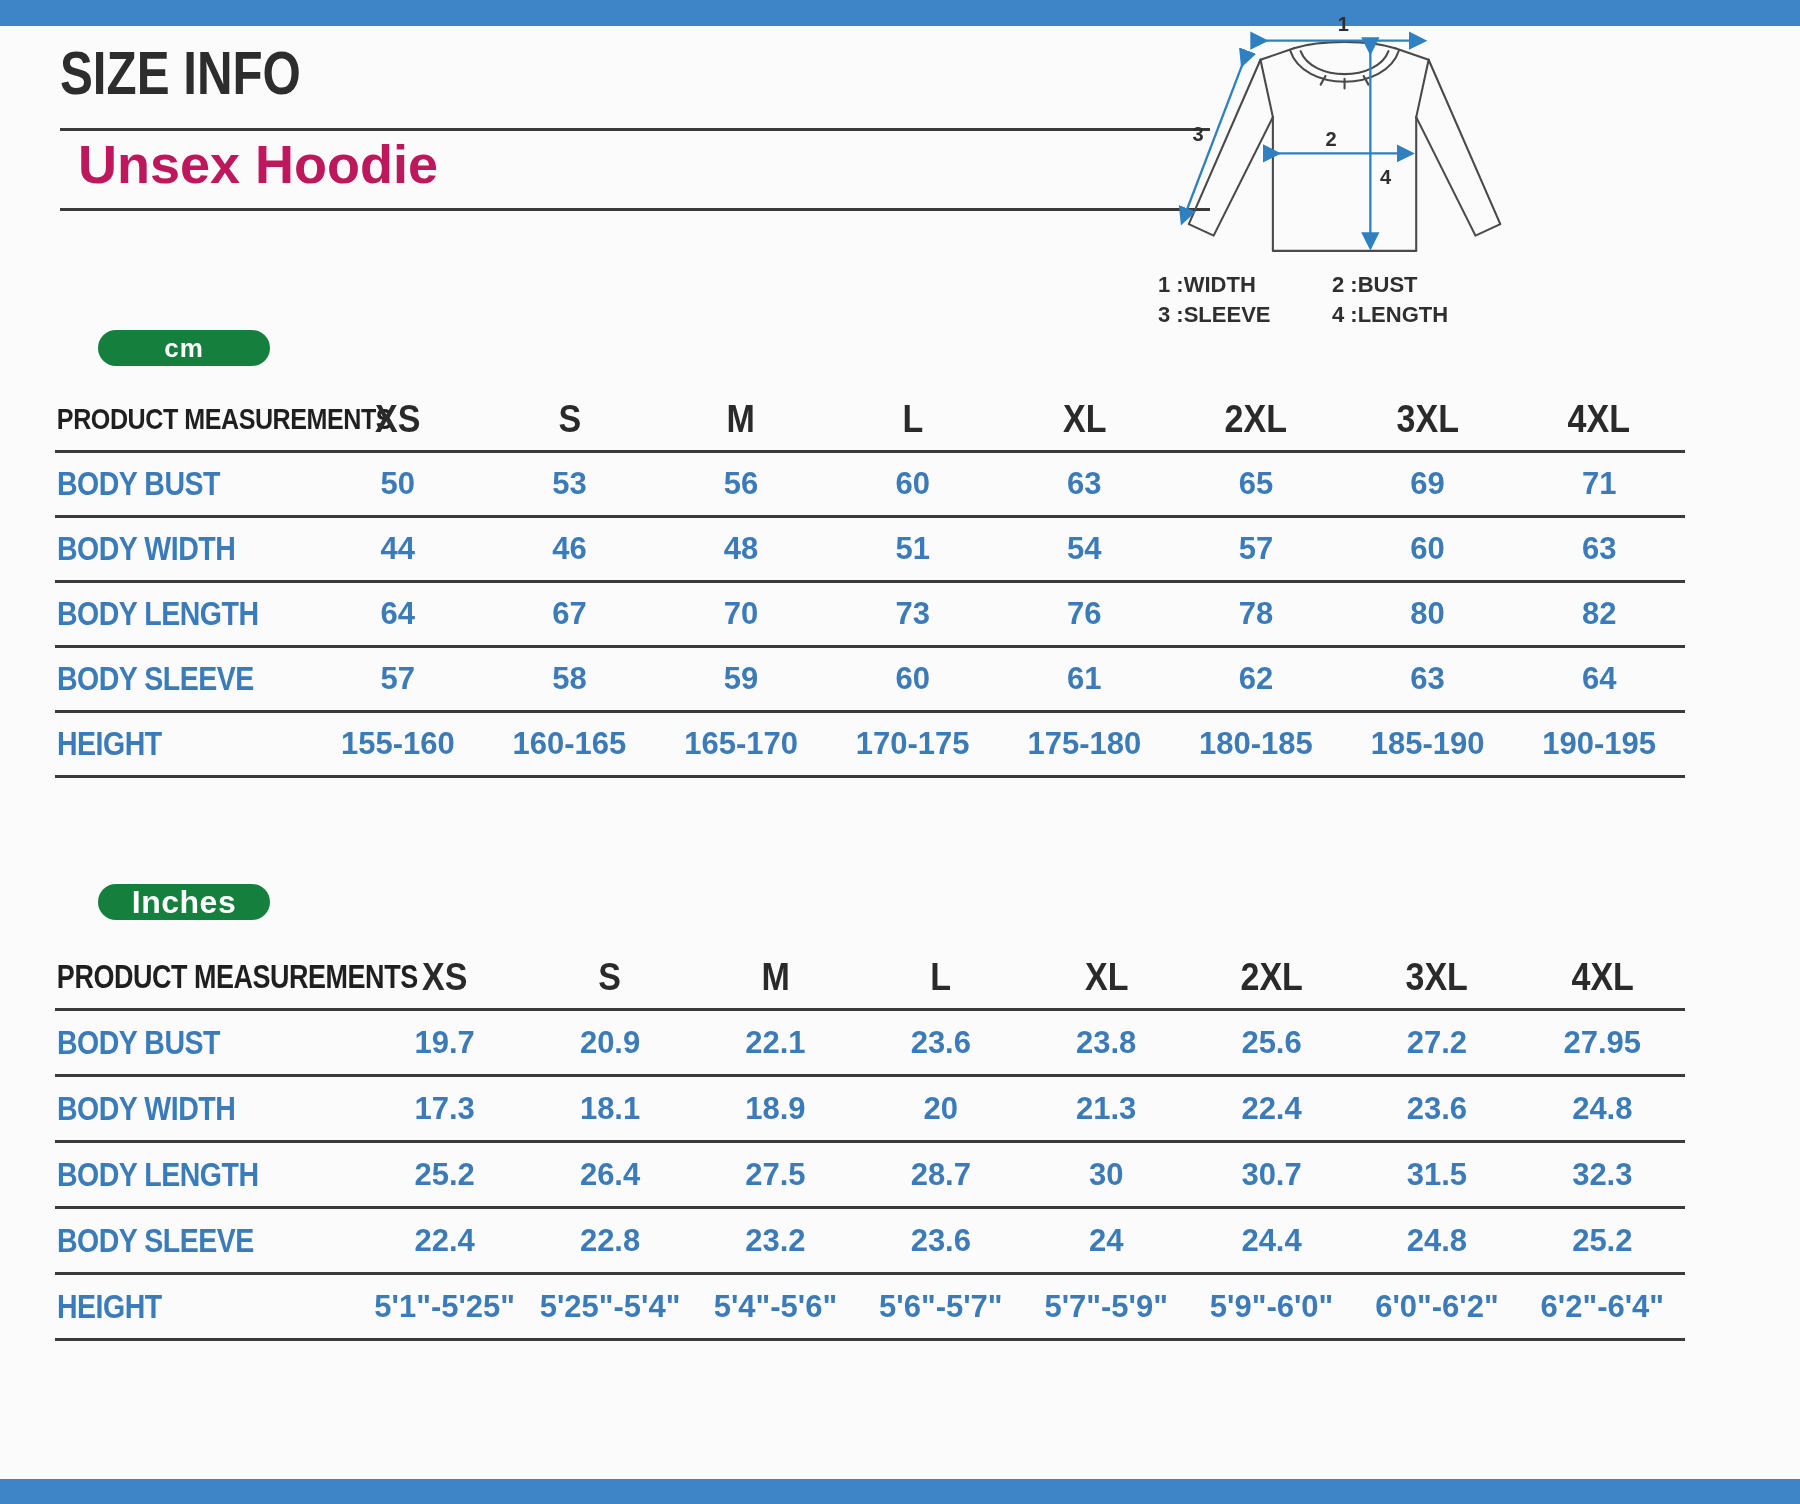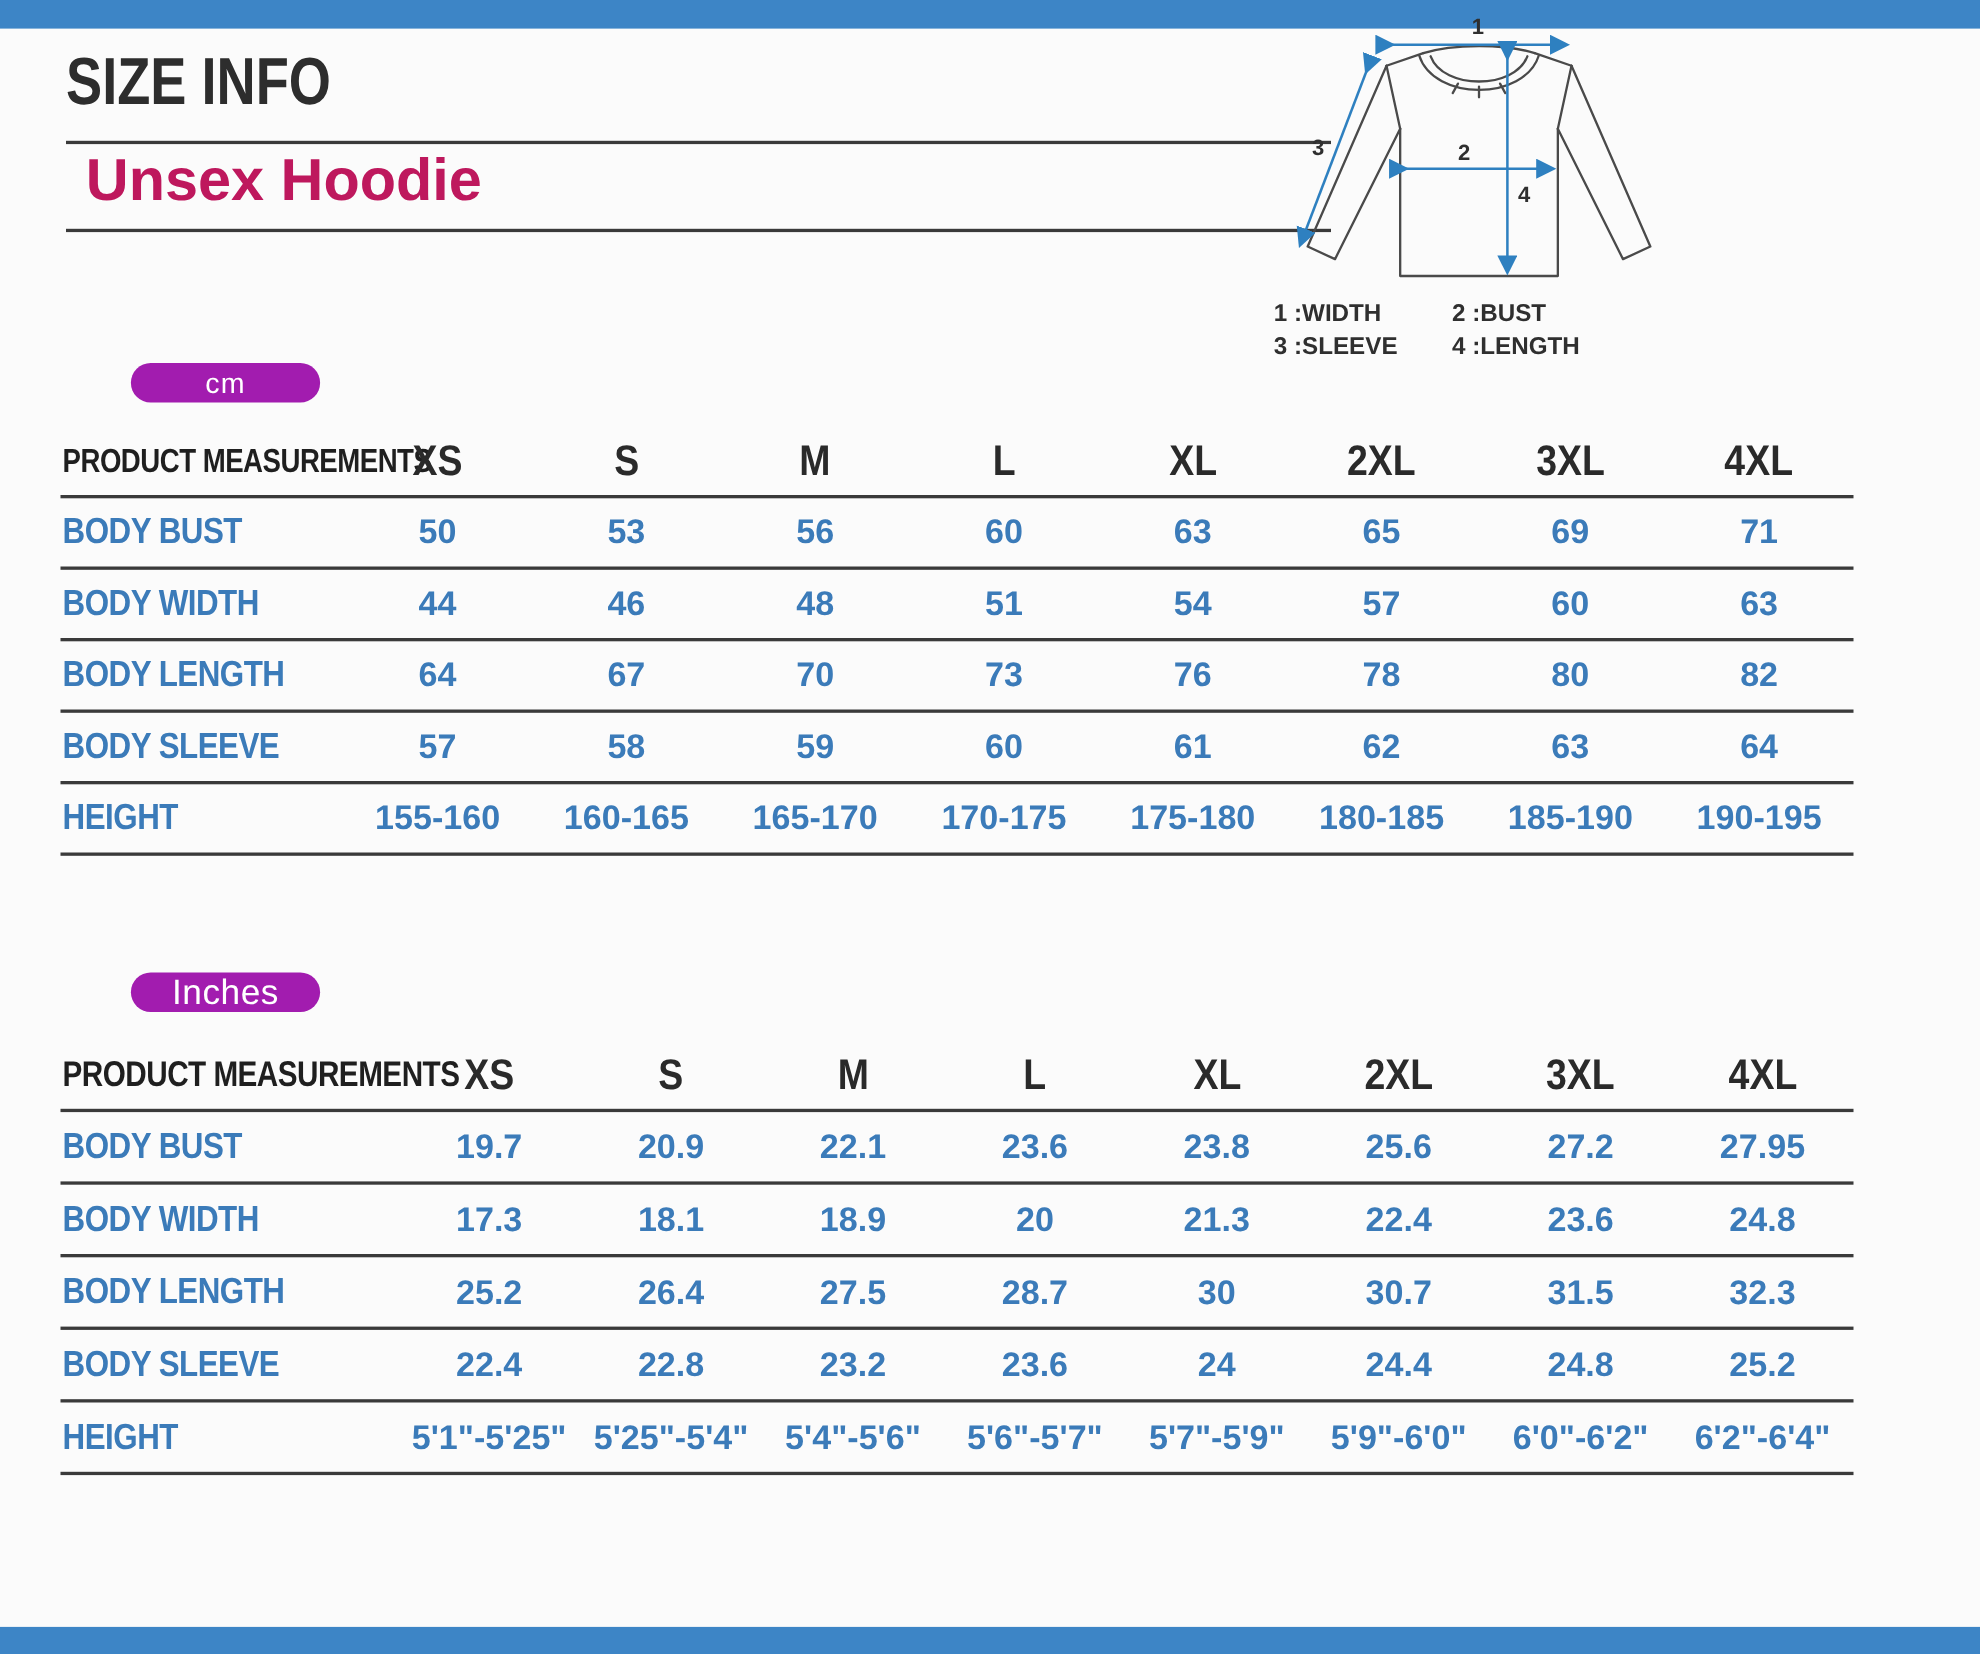--- a/index.html
+++ b/index.html
@@ -27,7 +27,7 @@
   .diagram-svg{position:absolute;left:1120px;top:12px;width:430px;height:258px;}
   .legend{
     position:absolute;left:1158px;top:272px;
-    display:grid;grid-template-columns:152px auto;gap:4px 10px;
+    display:grid;grid-template-columns:152px auto;gap:4px 22px;
     font-size:22px;font-weight:bold;color:#2f2f2f;white-space:nowrap;
   }
 

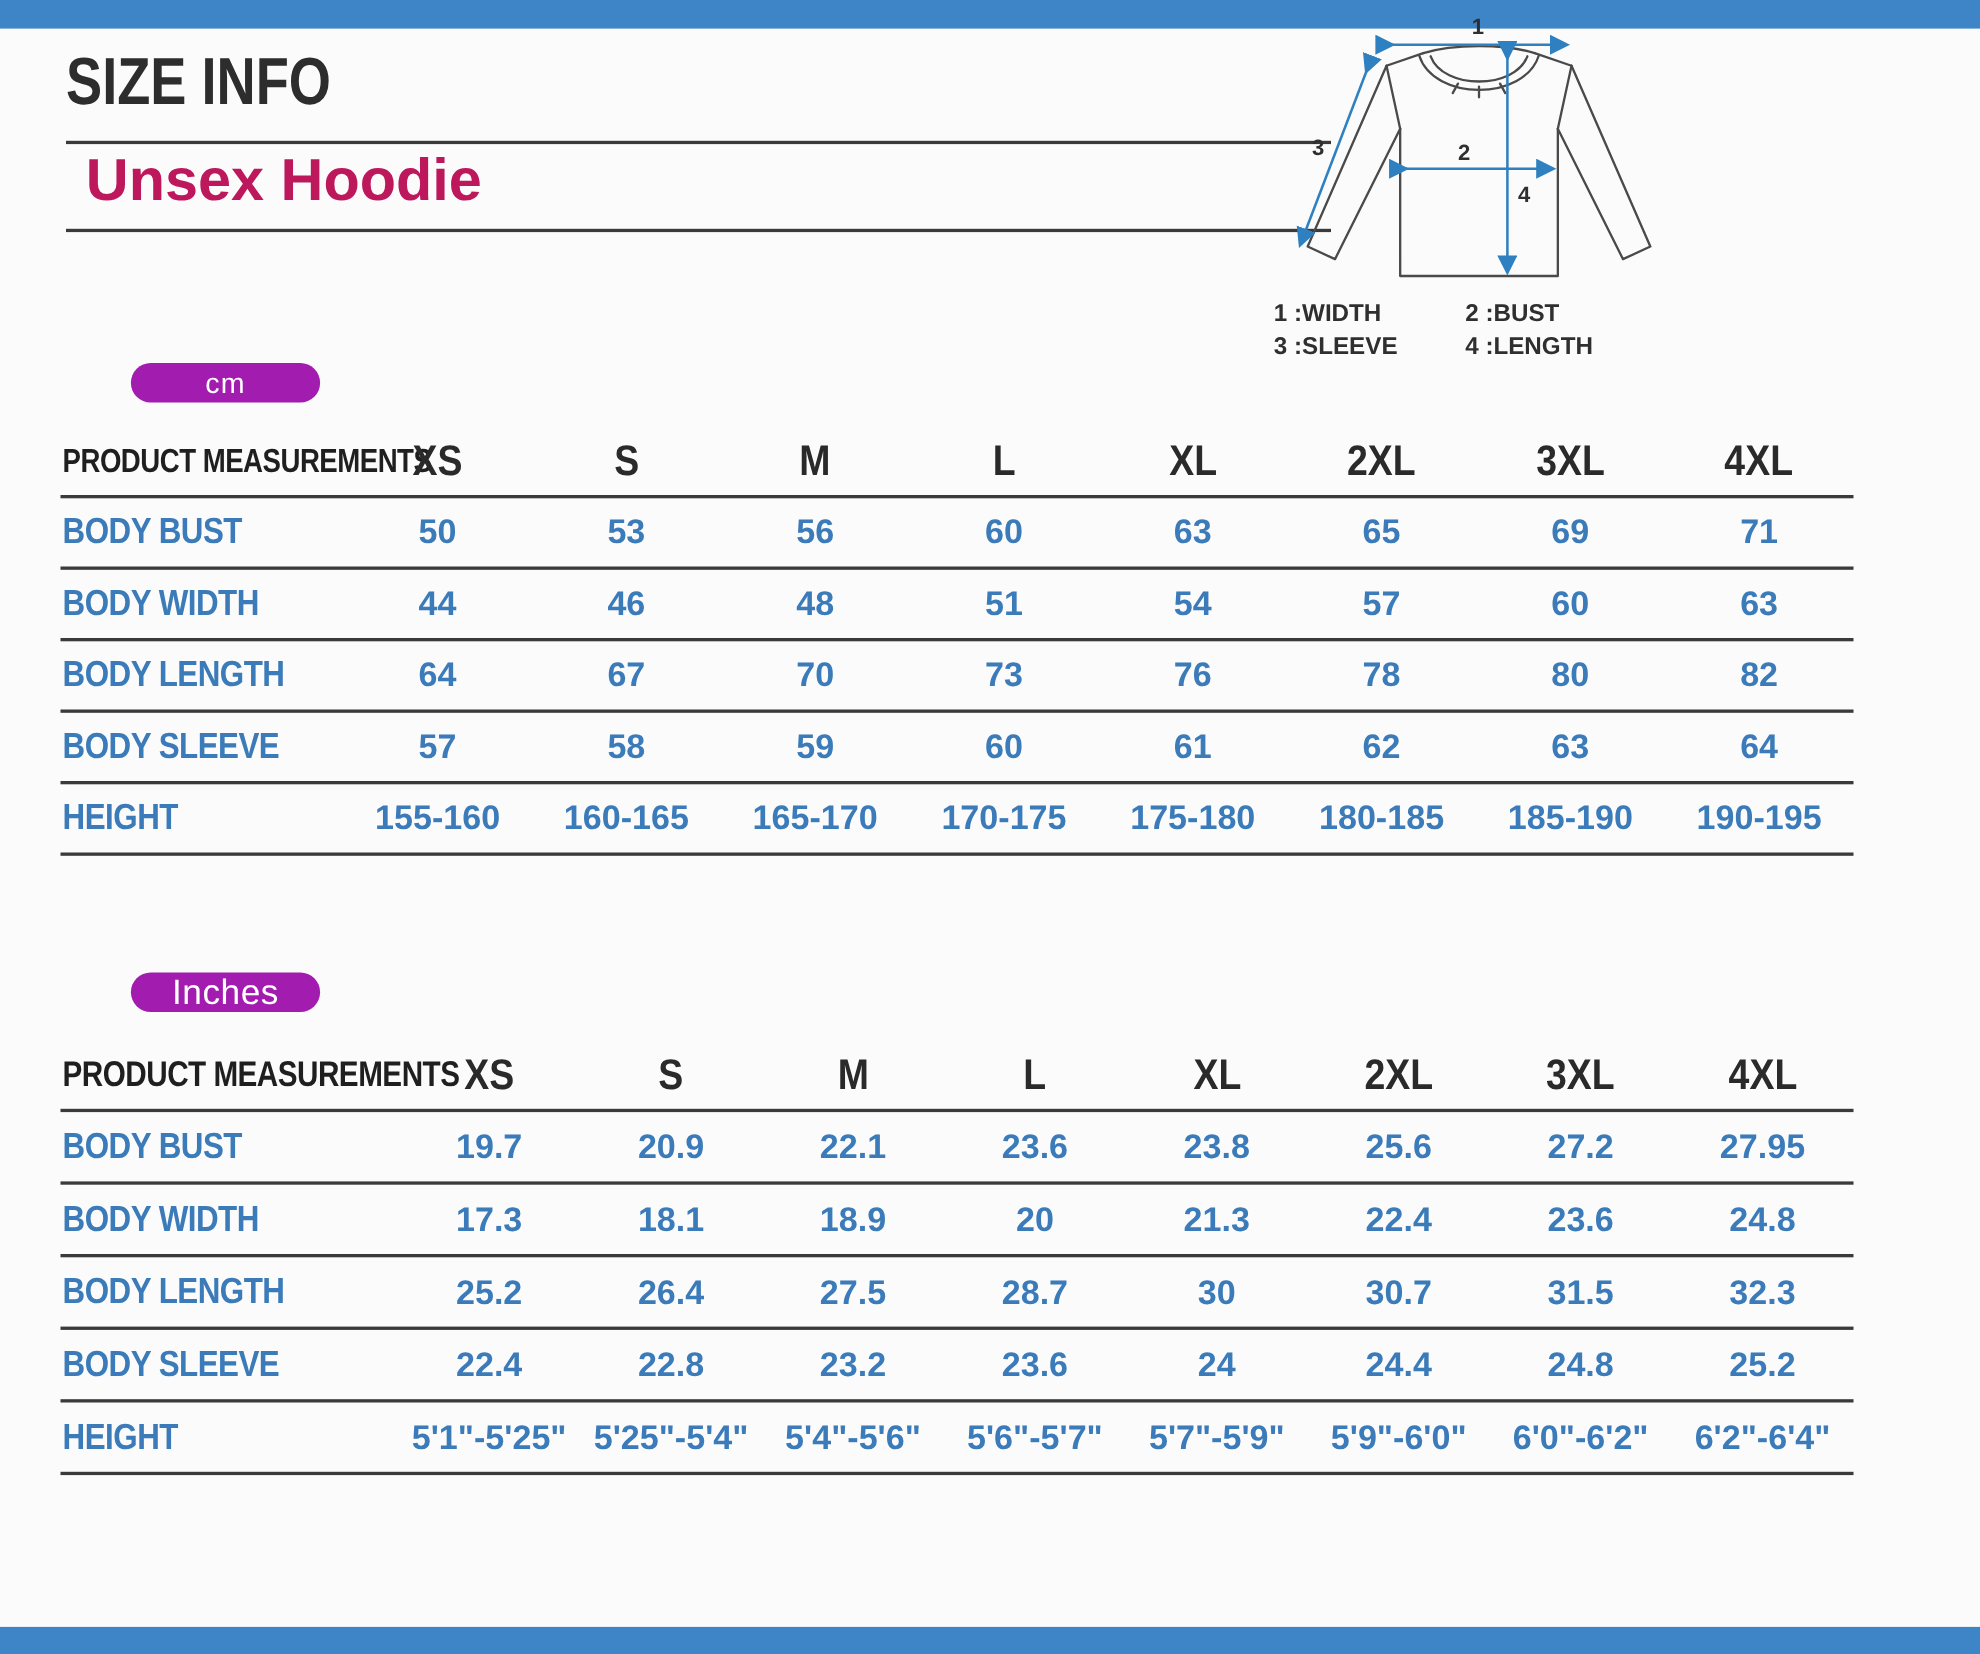--- a/index.html
+++ b/index.html
@@ -33,8 +33,8 @@
 
   
   .unit-badge{
-    position:absolute;left:64px;width:172px;height:36px;border-radius:18px;
-    background:#a21caf;color:#fff;font-weight:normal;font-size:26px;
+    position:absolute;left:43px;width:172px;height:36px;border-radius:18px;
+    background:#15803d;color:#fff;font-weight:bold;font-size:26px;
     display:flex;align-items:center;justify-content:center;letter-spacing:1px;
   }
 

